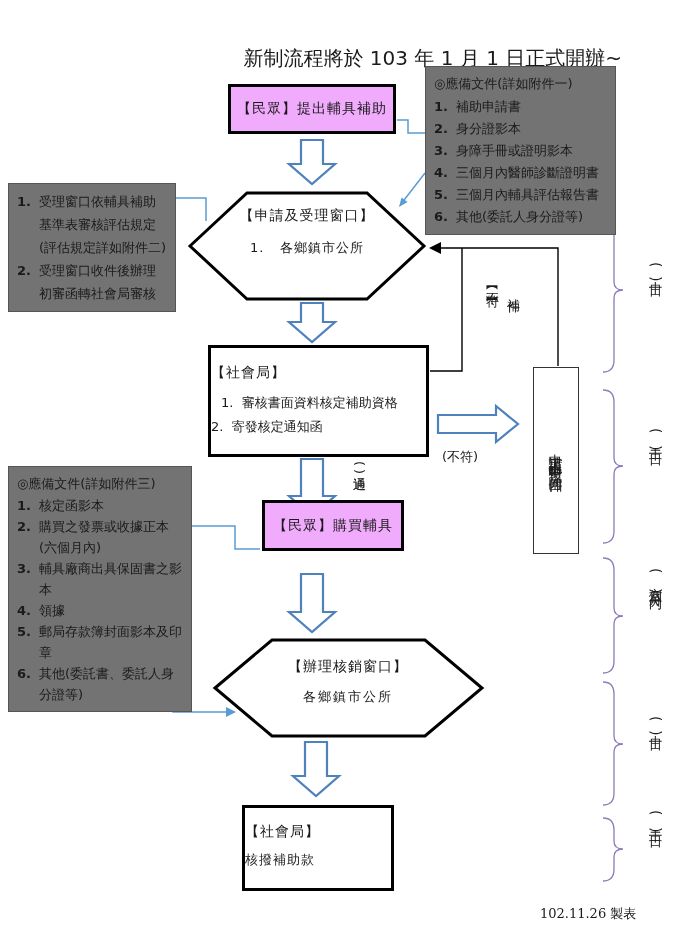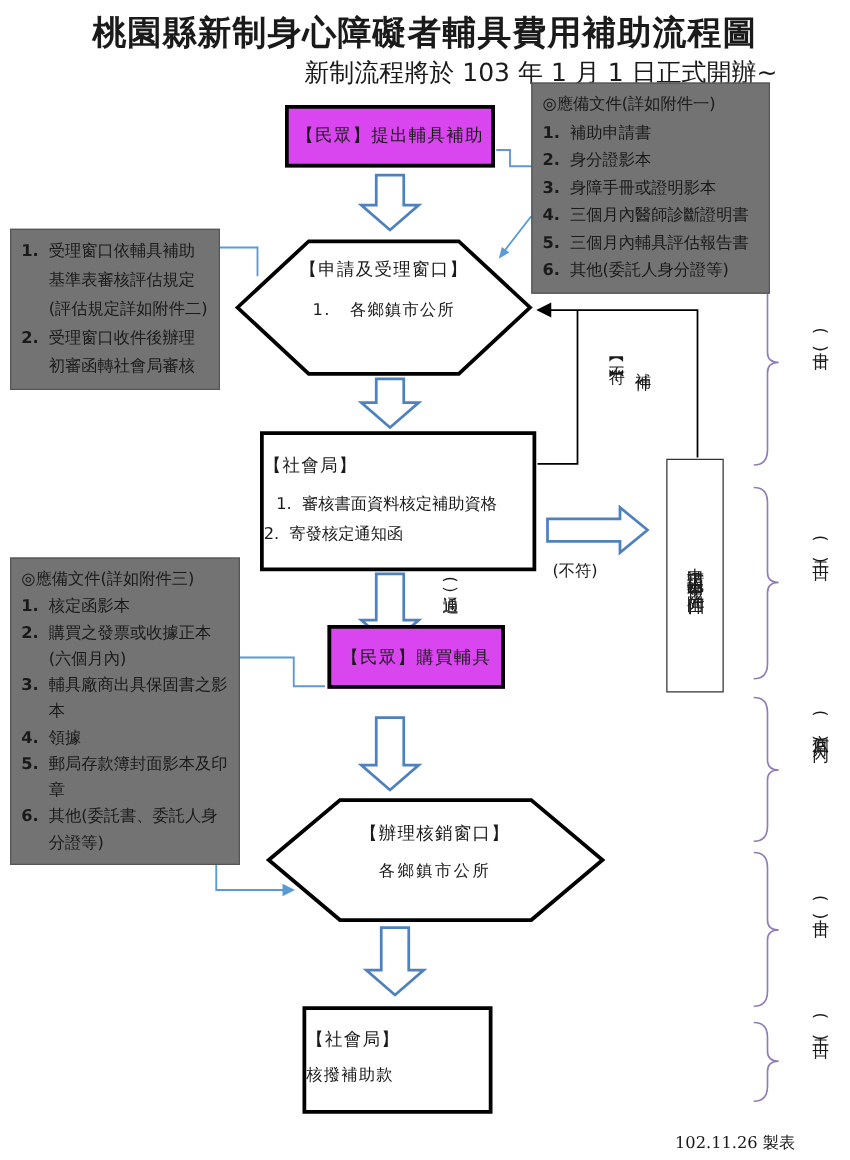--- a/index.html
+++ b/index.html
@@ -66,7 +66,6 @@
     </g>
   </svg>
 
-  <div class="abs title">桃園縣新制身心障礙者輔具費用補助流程圖</div>
   <div class="abs subtitle">新制流程將於 103 年 1 月 1 日正式開辦~</div>
 
   <div class="abs notebox" style="left:425px;top:66px;width:173px;">

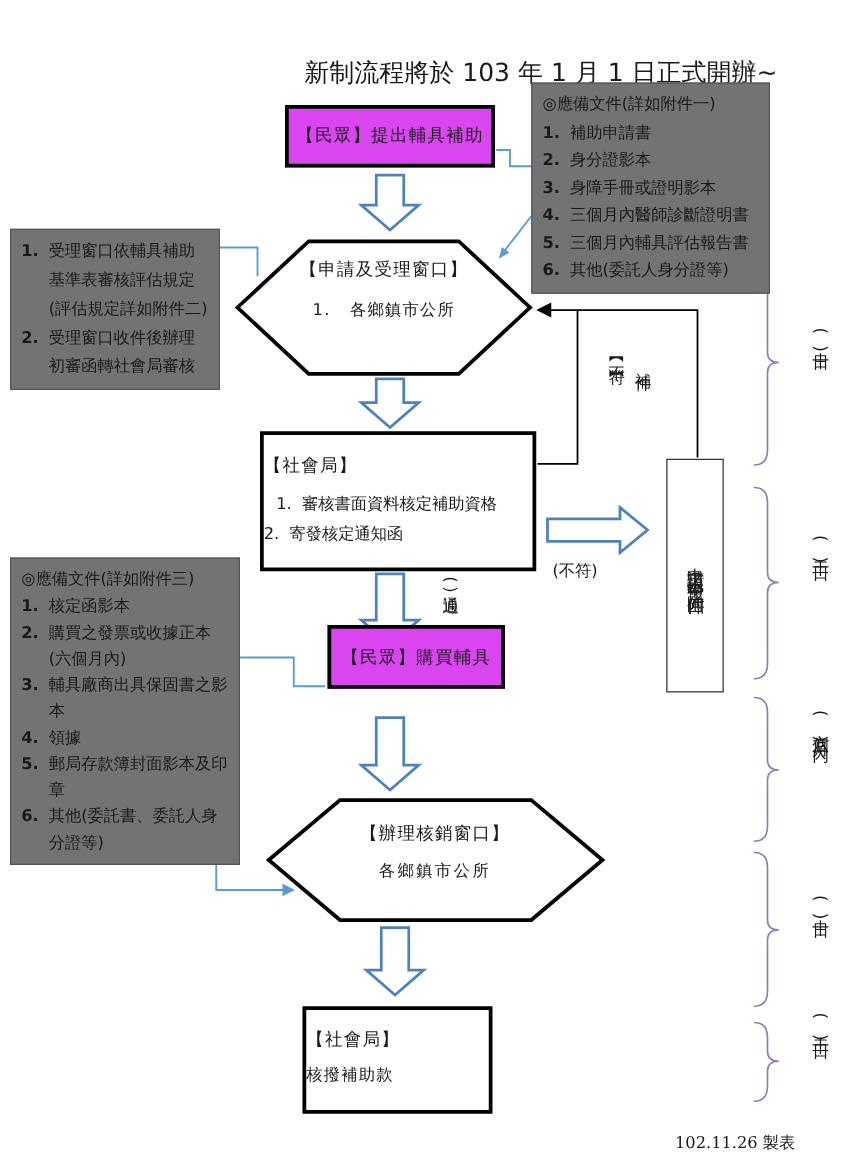--- a/index.html
+++ b/index.html
@@ -15,7 +15,7 @@
   .li .n{flex:none;width:22px;font-weight:600;}
   .li .x{flex:1;}
   .node{display:flex;align-items:center;justify-content:center;border:3px solid #000;
-        border-radius:0;background:#d946ef;font-size:14px;letter-spacing:1px;}
+        border-radius:0;background:#f0abfc;font-size:14px;letter-spacing:1px;}
   .thickbox{border:3px solid #000;background:#fff;font-size:13px;}
   .hextext{text-align:center;font-size:14px;letter-spacing:1px;}
   .vtext{writing-mode:vertical-rl;font-size:13px;letter-spacing:2px;}

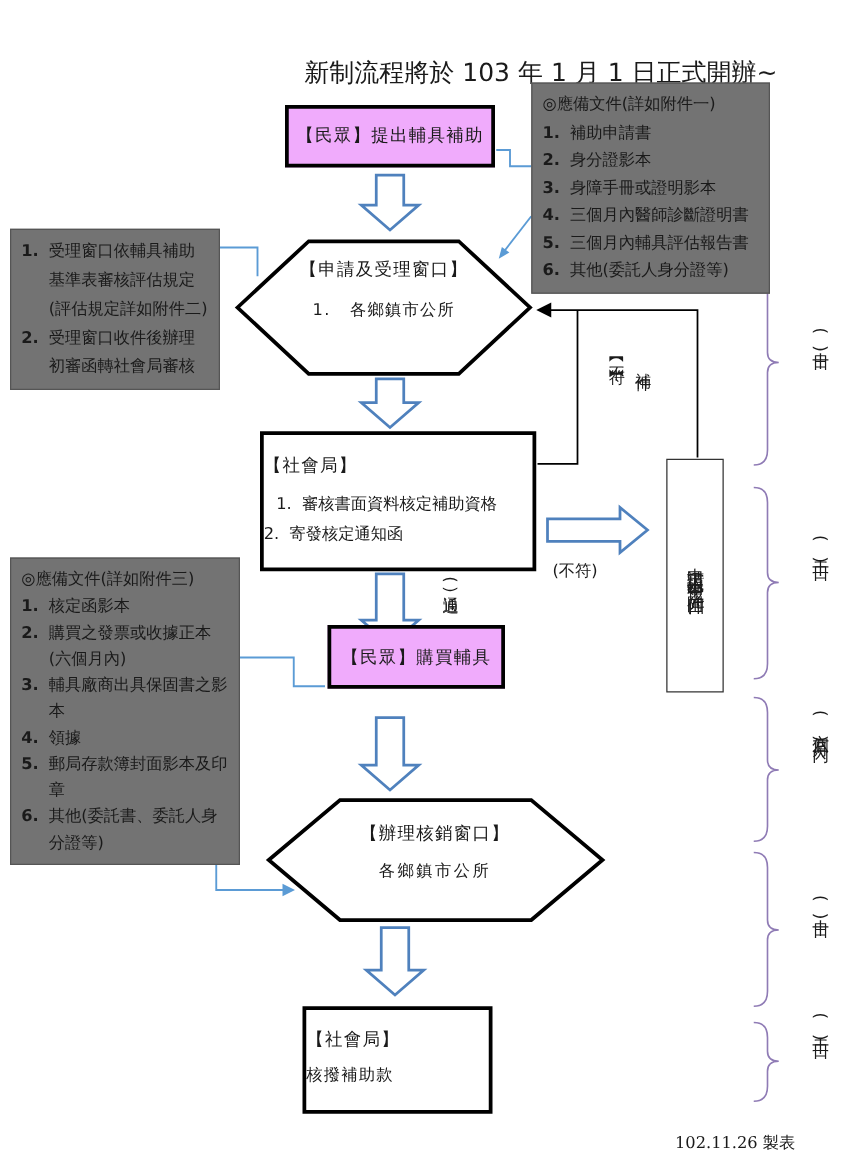--- a/index.html
+++ b/index.html
@@ -140,7 +140,7 @@
     <span>【民眾】購買輔具</span>
   </div>
 
-  <div class="abs notebox" style="left:8px;top:446px;width:166px;line-height:21px;">
+  <div class="abs notebox" style="left:8px;top:466px;width:166px;line-height:21px;">
     <div class="nt">◎應備文件(詳如附件三)</div>
     <div class="li">
         <span class="n">1.</span>

